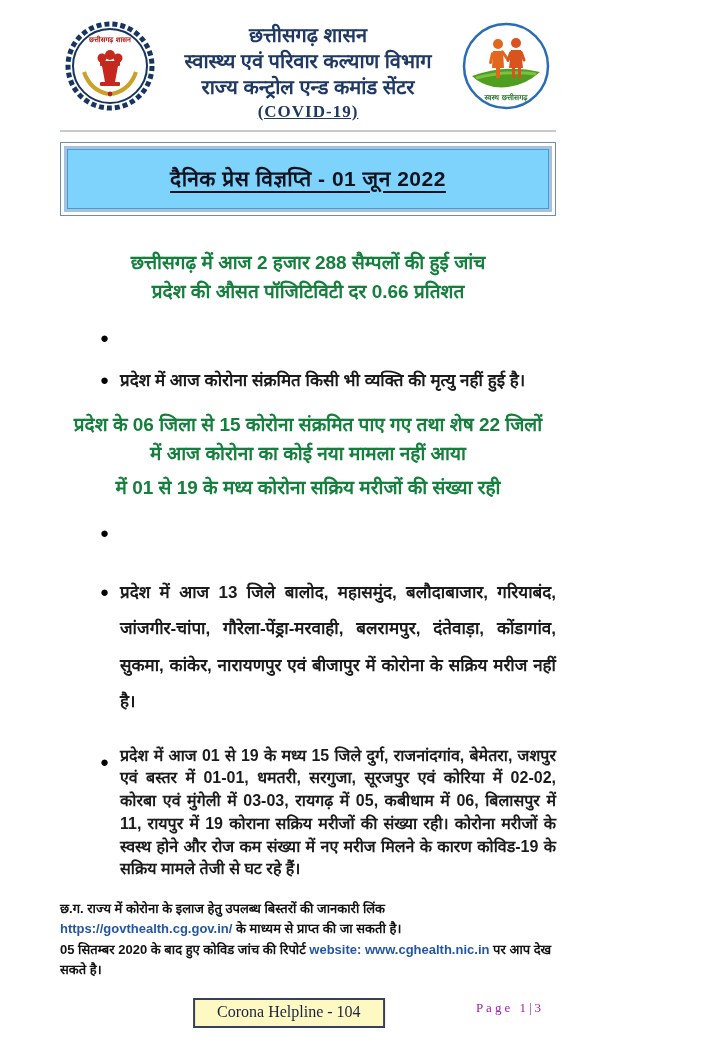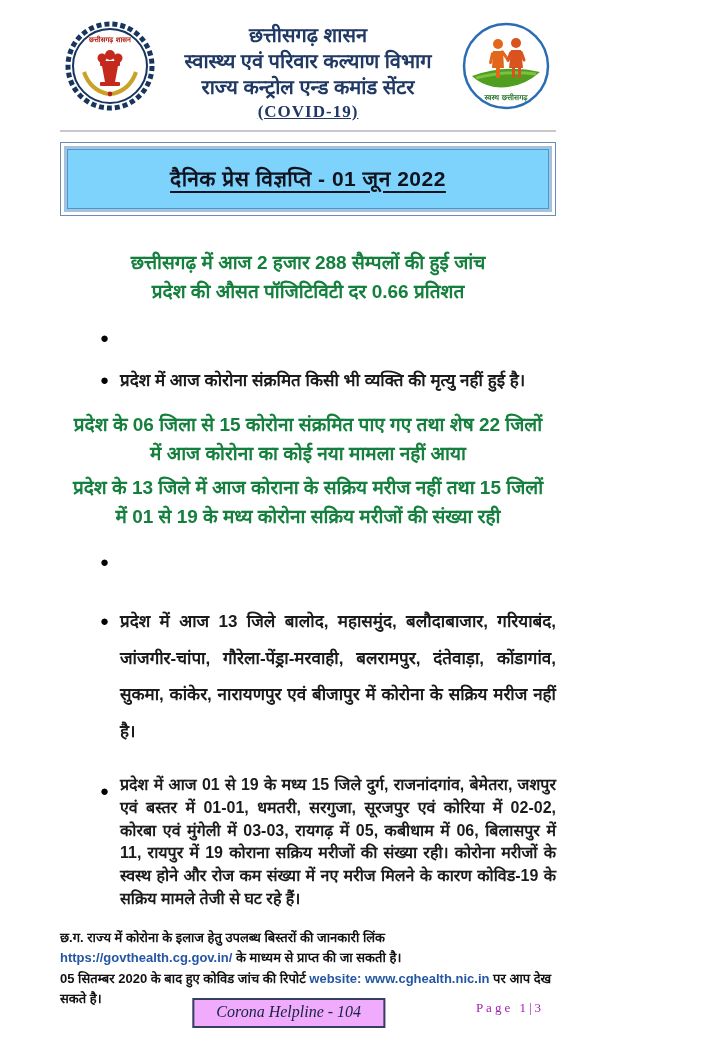--- a/index.html
+++ b/index.html
@@ -167,7 +167,6 @@
     <div class="h-line">में आज कोरोना का कोई नया मामला नहीं आया</div>
   </div>
   <div class="h-block hb3">
-    <div class="h-line">प्रदेश के 13 जिले में आज कोराना के सक्रिय मरीज नहीं तथा 15 जिलों</div>
     <div class="h-line">में 01 से 19 के मध्य कोरोना सक्रिय मरीजों की संख्या रही</div>
   </div>
 

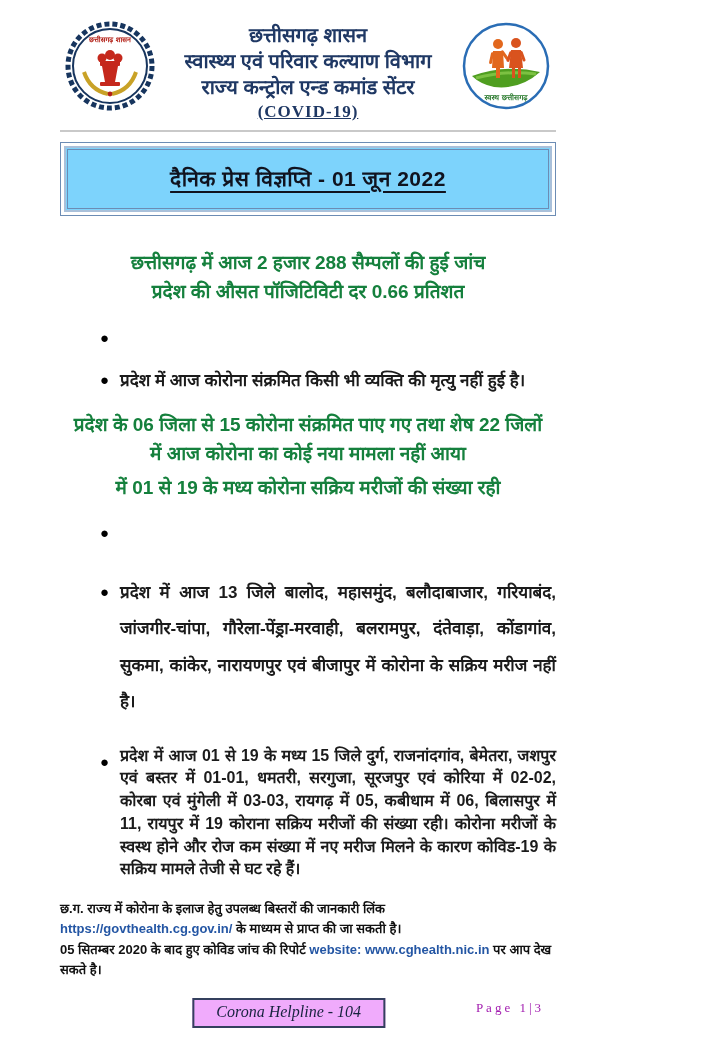--- a/index.html
+++ b/index.html
@@ -62,10 +62,10 @@
   .bottom-row { position:absolute; left:0; right:0; bottom:12px; height:34px; }
   .helpline-box {
     position:absolute; left:50%; transform:translateX(-60%);
-    background:#f0abfc; border:2px solid #34405e;
+    background:#fef9c3; border:2px solid #34405e;
     padding:3px 22px 5px 22px;
     font-family:"Liberation Serif","DejaVu Serif",serif;
-    font-size:16px; color:#17233f;font-style:italic;
+    font-size:16px; color:#17233f;
   }
   .page-num {
     position:absolute; right:72px; top:2px;

